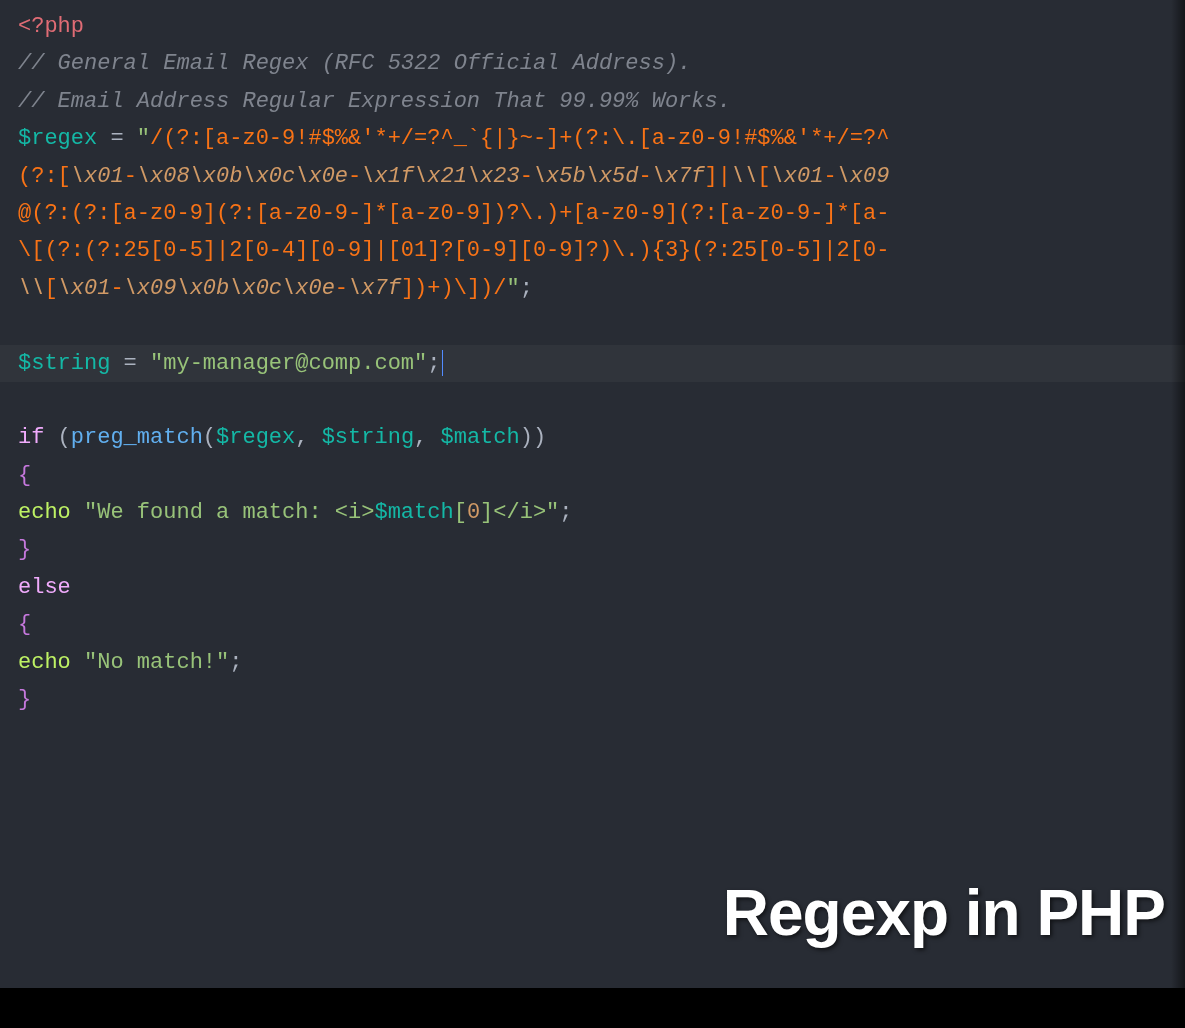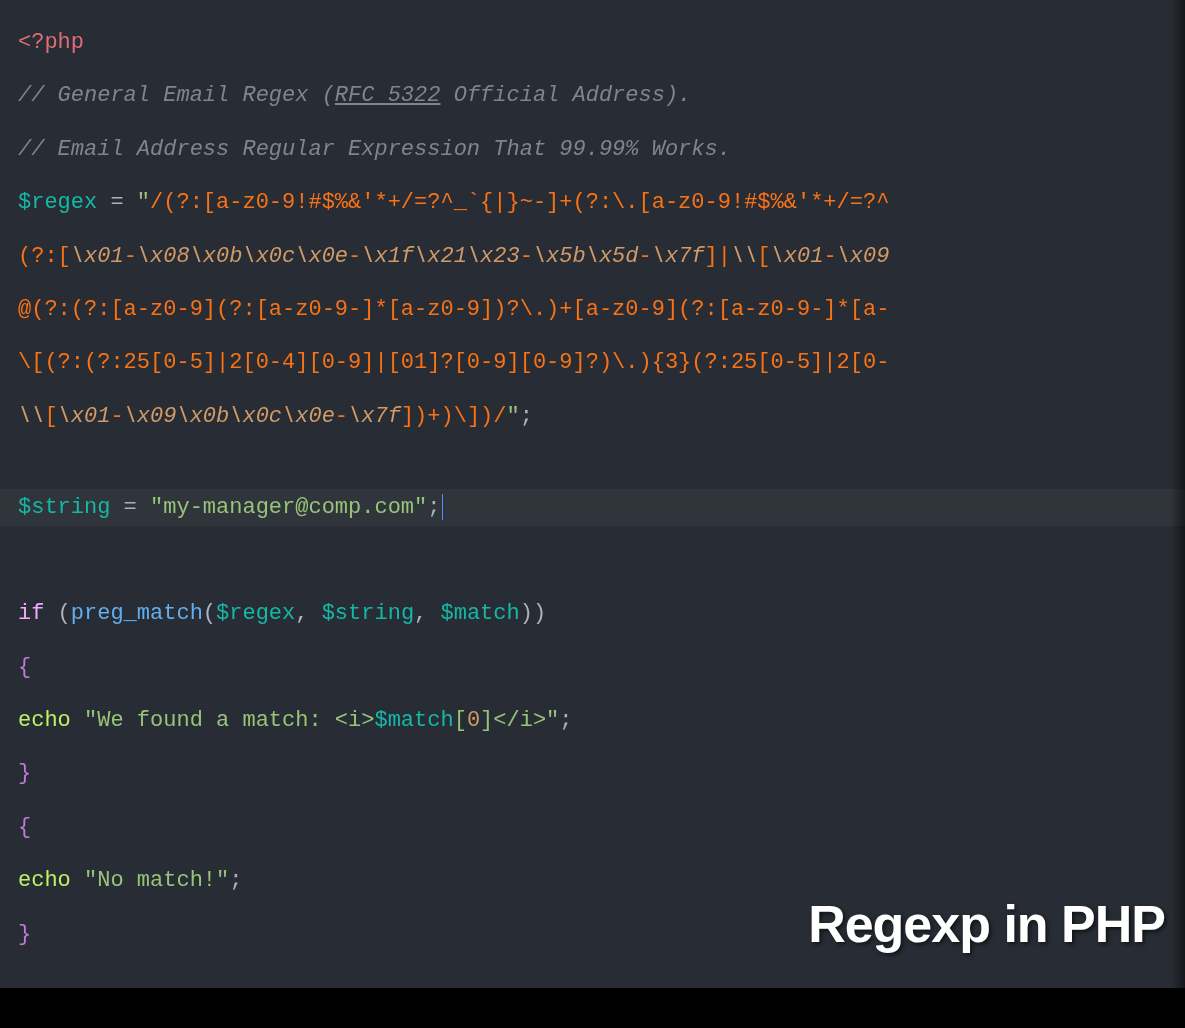--- a/index.html
+++ b/index.html
@@ -21,7 +21,6 @@
     }
     .code-line {
       white-space: nowrap;
-      margin-top: 16px;
     }
     .highlight-line {
       background: rgba(255, 255, 255, 0.04);

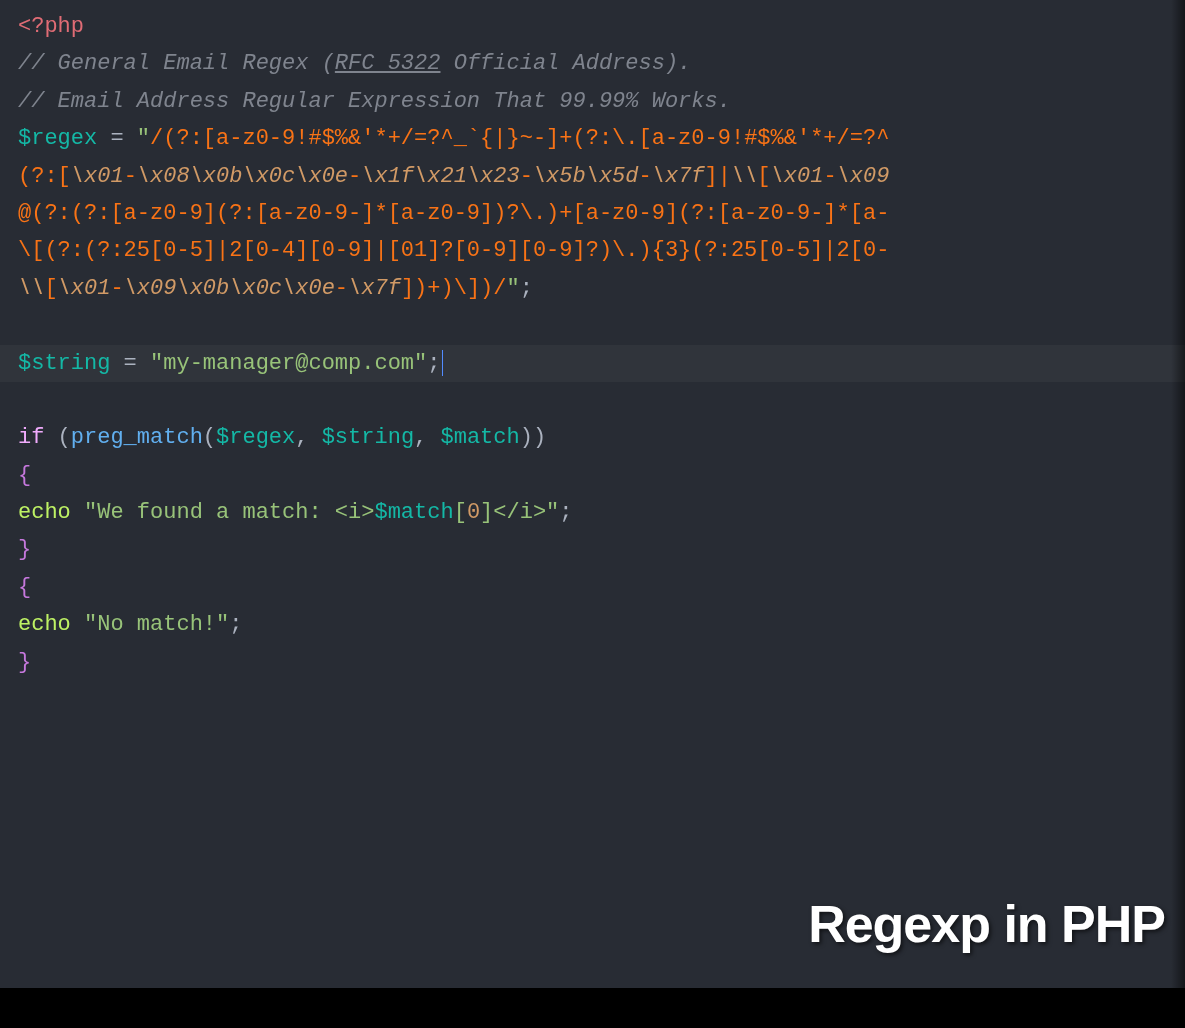--- a/index.html
+++ b/index.html
@@ -38,7 +38,7 @@
     
     .c-tag { color: #e06c75; }
     .c-comment { color: #7f848e; font-style: italic; }
-    .c-comment-underline { text-decoration: underline; }
+    .c-comment-underline { }
     .c-var { color: #14b8a6; }
     .c-op { color: #abb2bf; }
     .c-string { color: #98c379; }

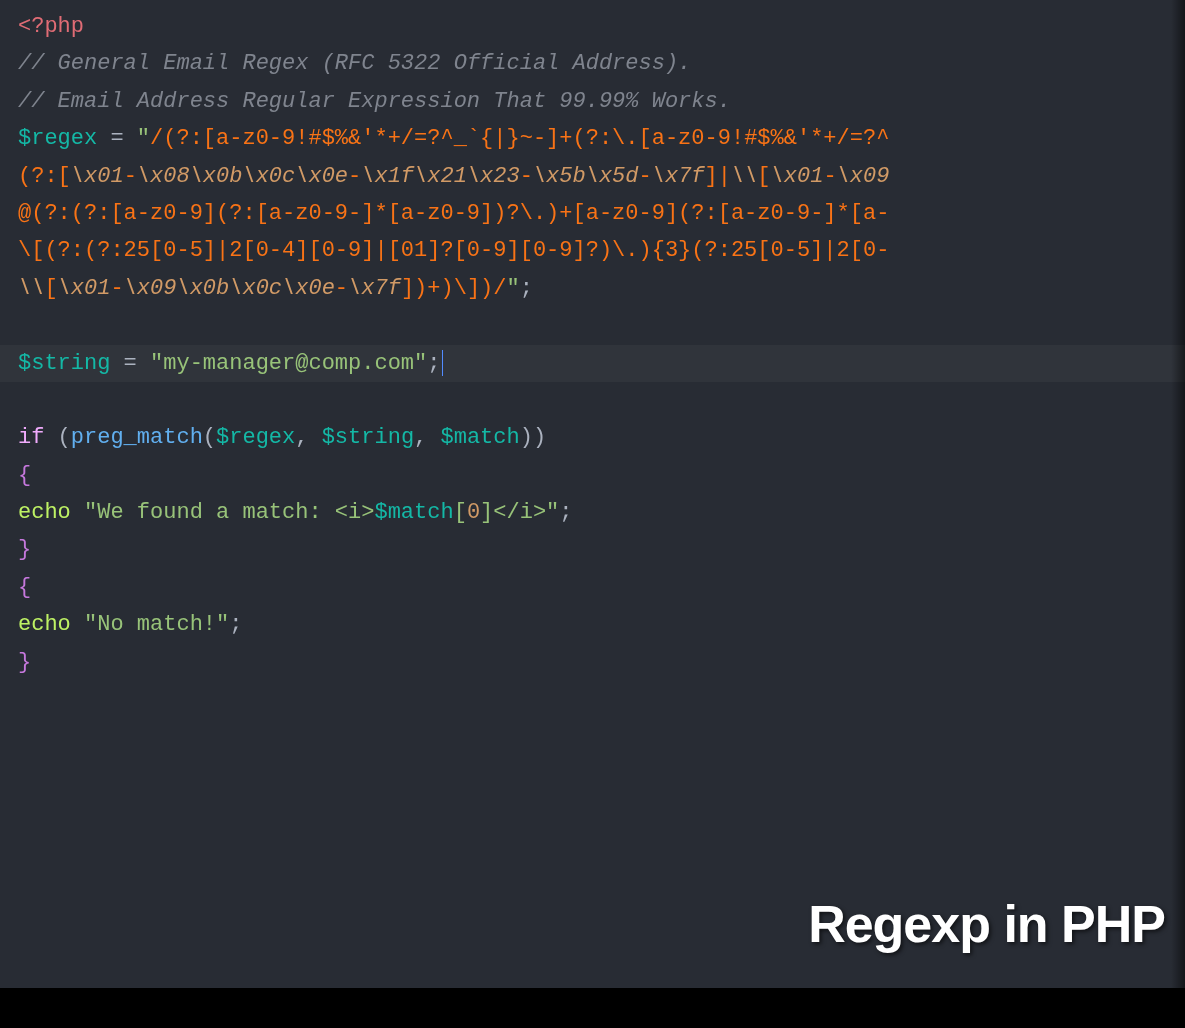--- a/index.html
+++ b/index.html
@@ -141,6 +141,9 @@
     <span class="c-brace-indigo">}</span>
   </div>
 
+  <div class="code-line">
+    <span class="c-keyword">else</span>
+  </div>
 
   <div class="code-line">
     <span class="c-brace-indigo">{</span>

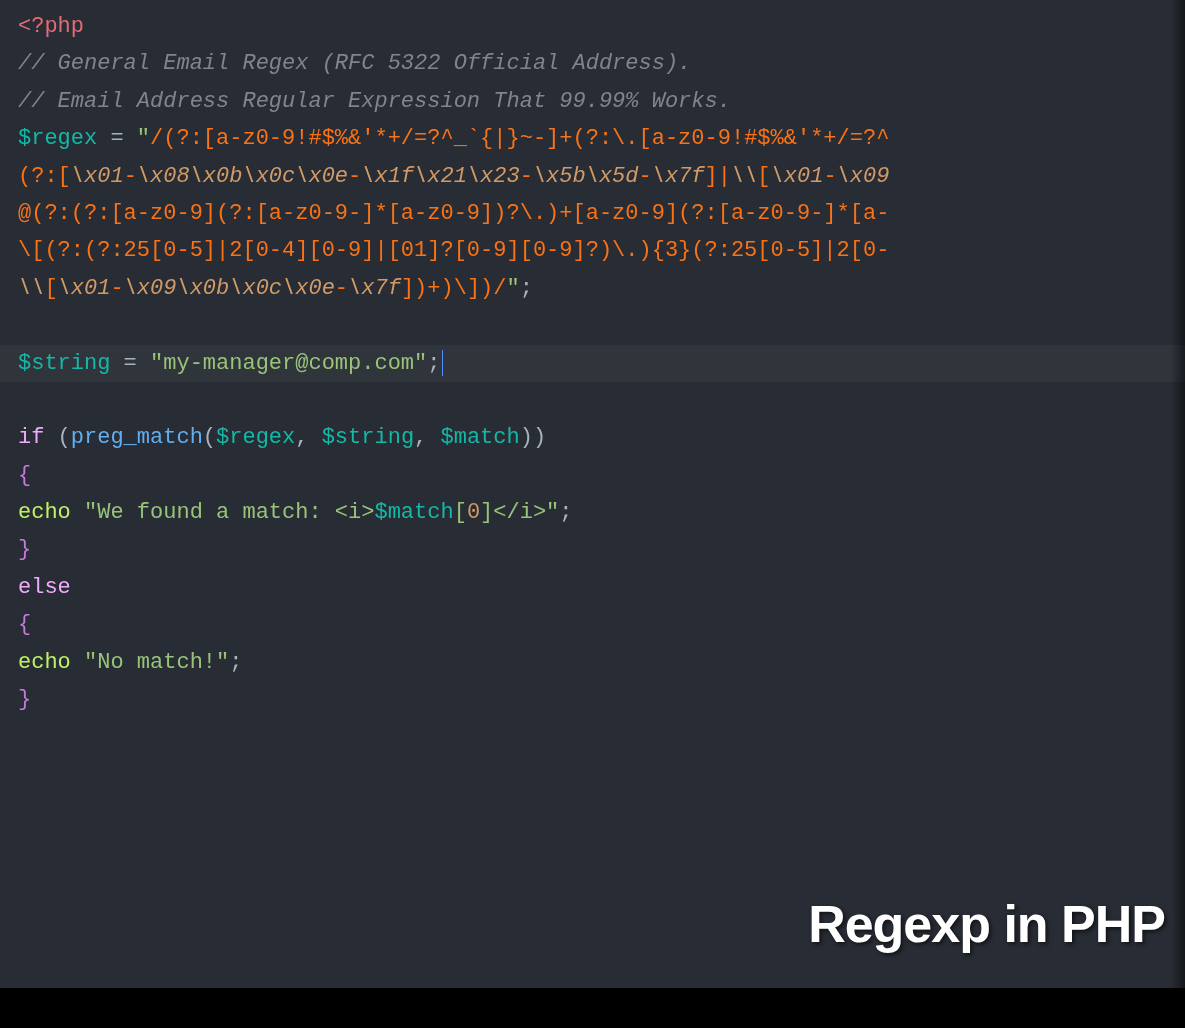--- a/index.html
+++ b/index.html
@@ -55,7 +55,7 @@
       right: 20px;
       bottom: 60px;
       font-family: 'Segoe UI', 'Helvetica Neue', Arial, sans-serif;
-      font-size: 52px;
+      font-size: 64px;
       font-weight: 600;
       color: #ffffff;
       text-shadow: 2px 2px 4px rgba(0,0,0,0.6);

